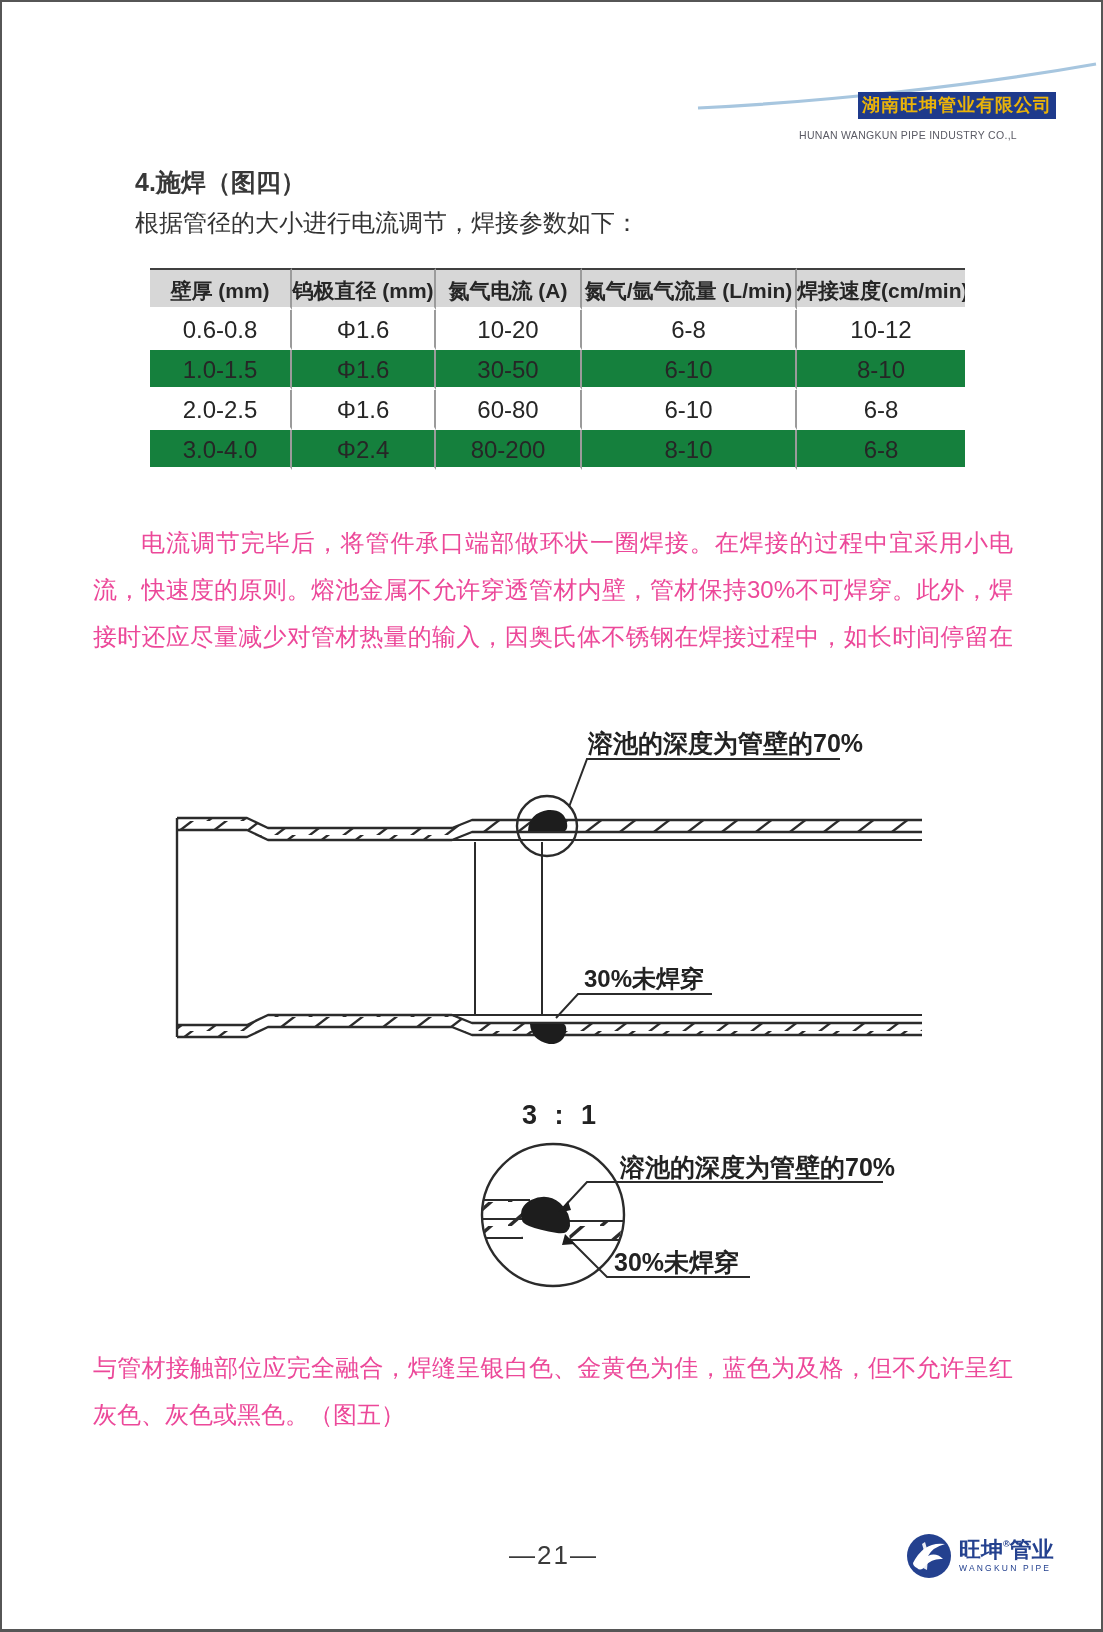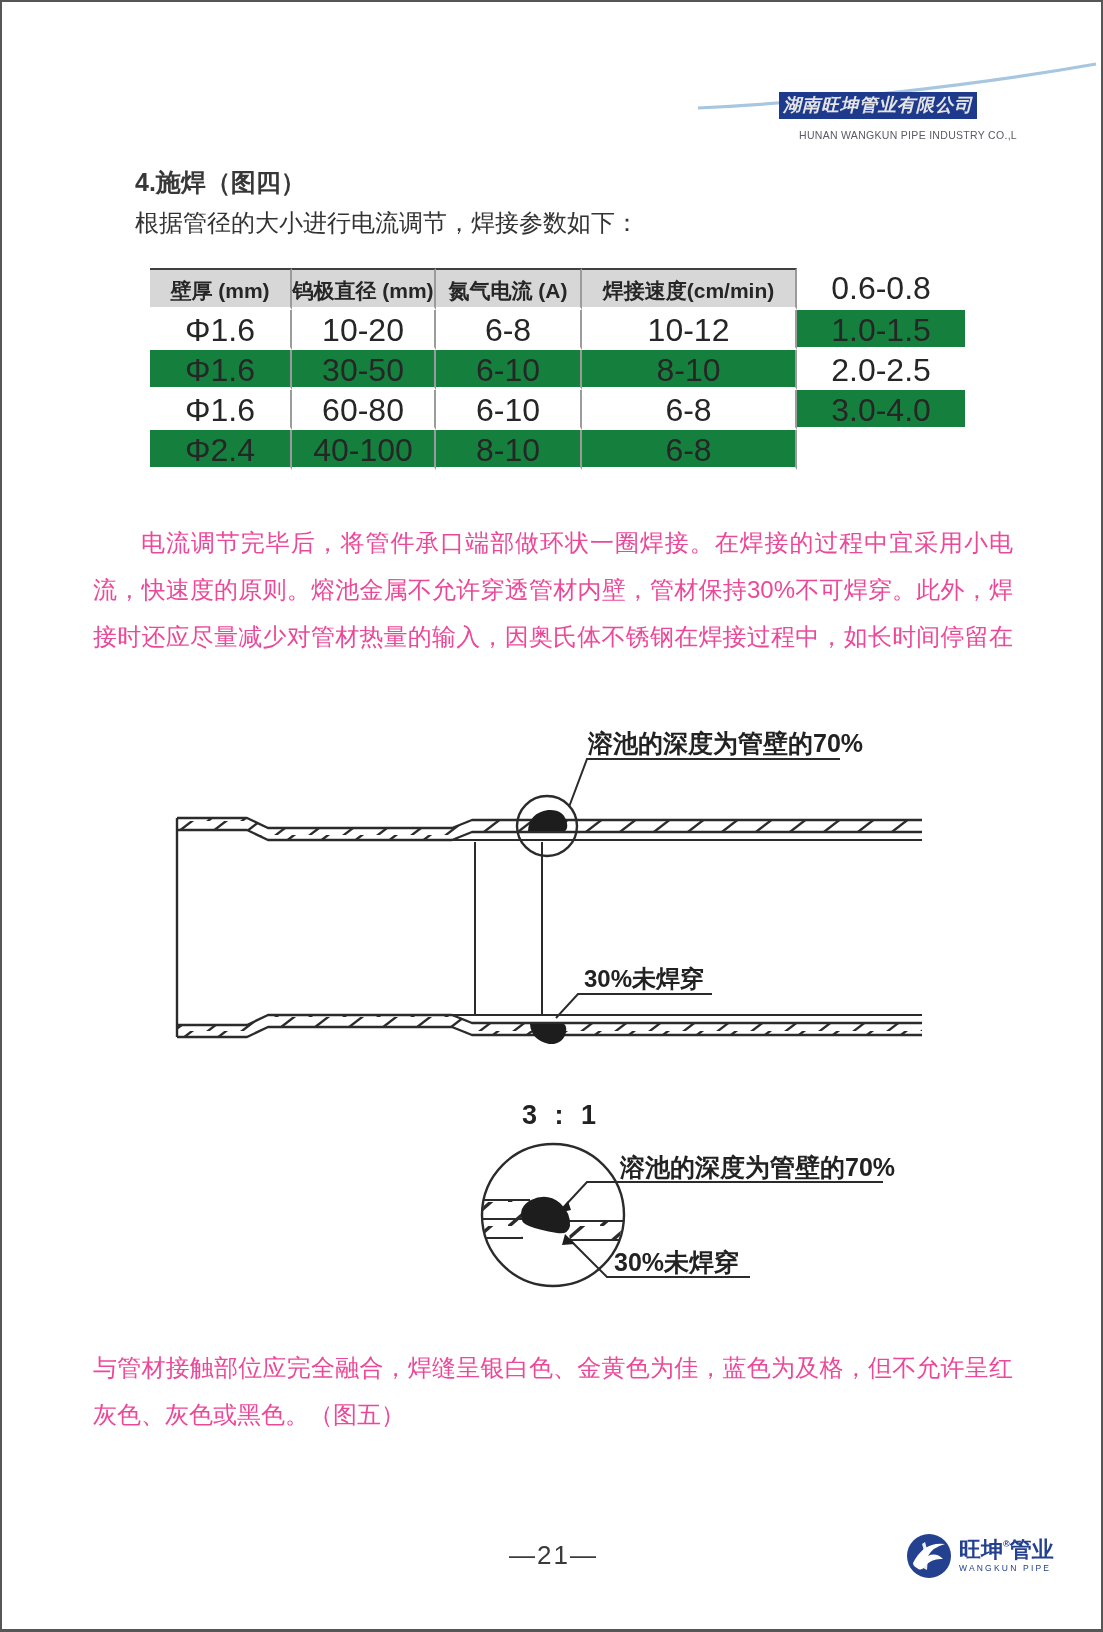--- a/index.html
+++ b/index.html
@@ -18,10 +18,10 @@
 
   
   .banner-box {
-    left: 777px; top: 90px; width: 198px; height: 27px;
+    left: 856px; top: 90px; width: 198px; height: 27px;
     background: #1e3a8c;
-    color: #e5e5e5; font-weight: bold; font-size: 18px;
-    letter-spacing: 1px; text-align: center; line-height: 27px; font-style: italic;
+    color: #eab308; font-weight: bold; font-size: 18px;
+    letter-spacing: 1px; text-align: center; line-height: 27px;
   }
   .banner-en {
     left: 797px; top: 120px; width: 217px;

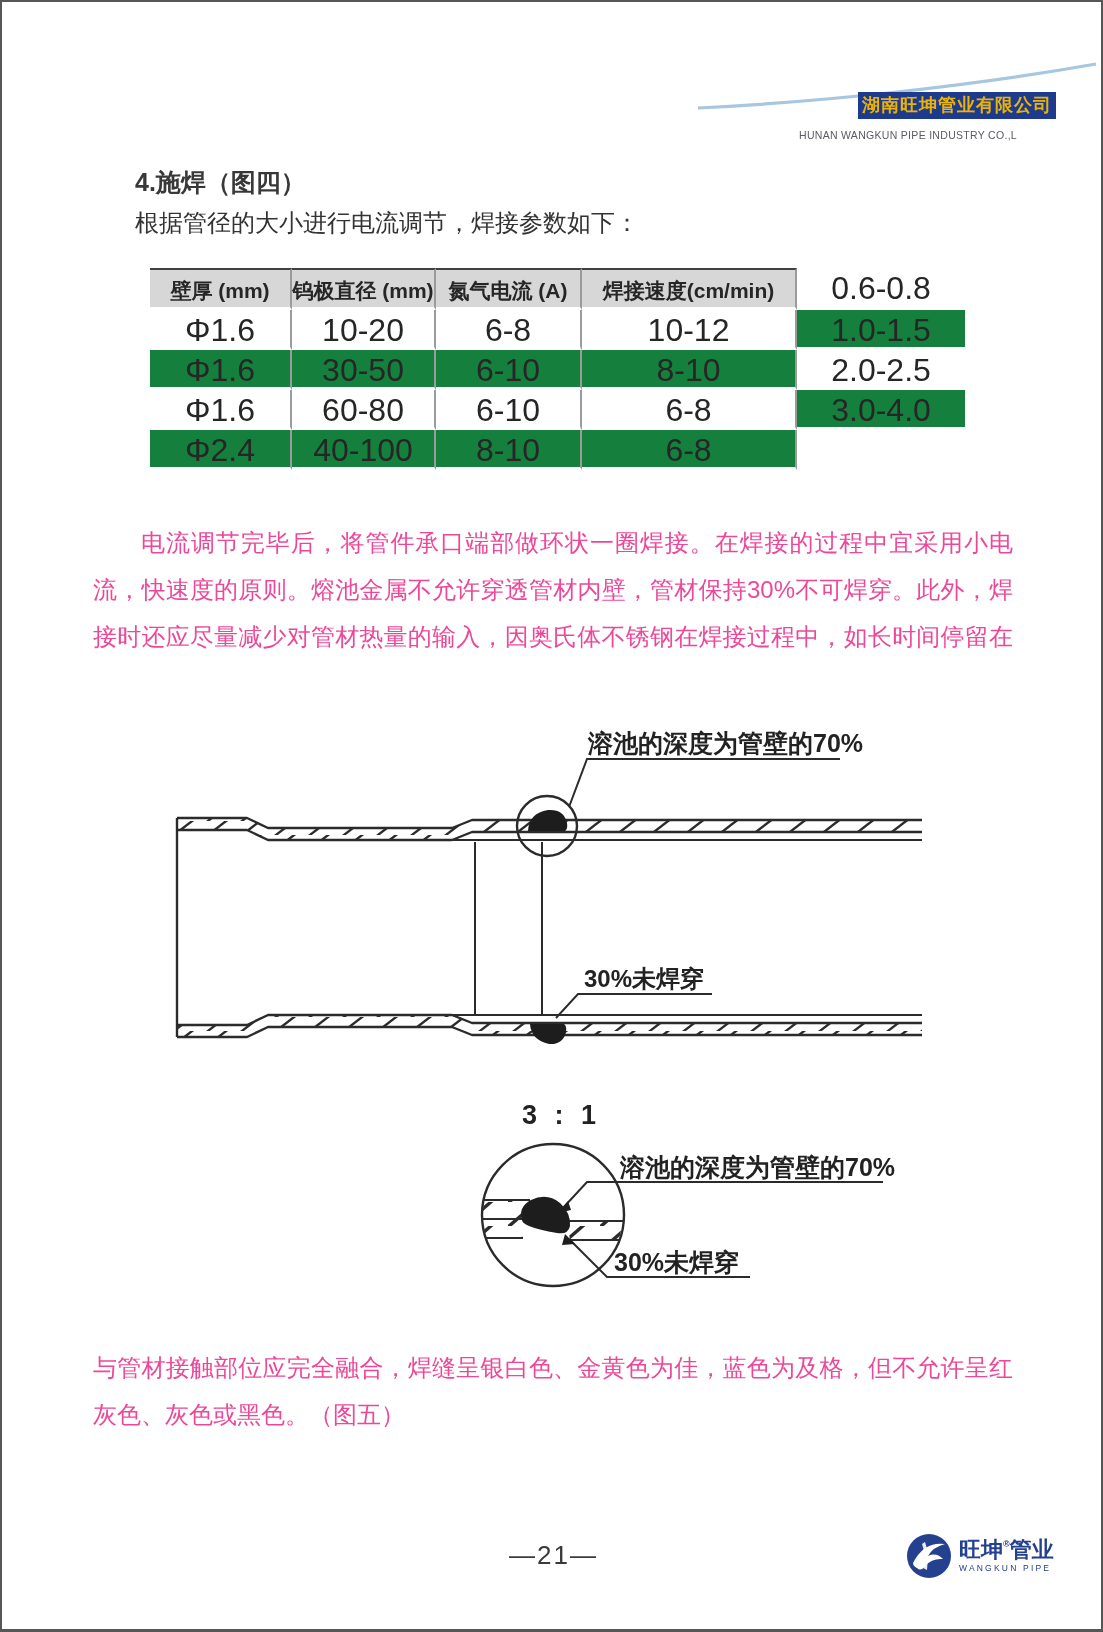--- a/index.html
+++ b/index.html
@@ -89,6 +89,7 @@
     <div class="cell hcell">壁厚 (mm)</div>
     <div class="cell hcell">钨极直径 (mm)</div>
     <div class="cell hcell">氮气电流 (A)</div>
+    <div class="cell hcell">氮气/氩气流量 (L/min)</div>
     <div class="cell hcell">焊接速度(cm/min)</div>
 
     <div class="cell">0.6-0.8</div>

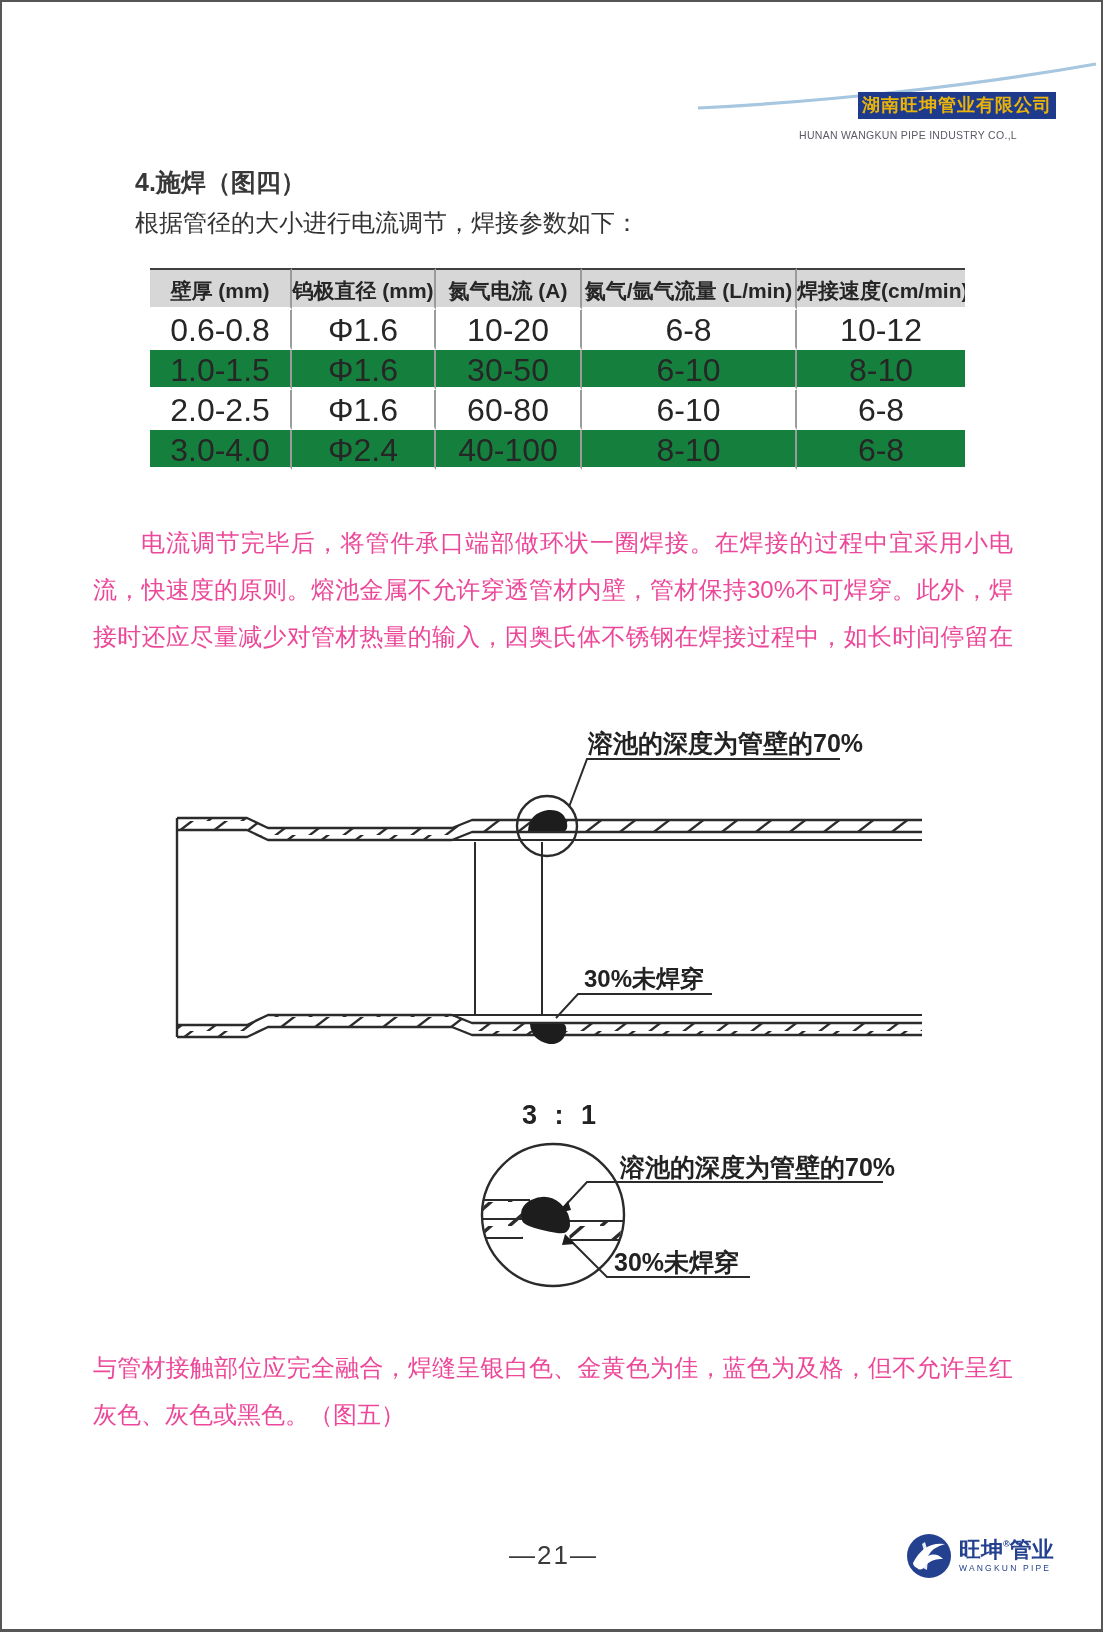--- a/index.html
+++ b/index.html
@@ -43,7 +43,7 @@
   .weld-table { left: 148px; top: 266px; width: 815px; display: grid;
     grid-template-columns: 142px 144px 146px 215px 168px; }
   .weld-table .cell {
-    text-align: center; font-size: 32px; color: #262626;
+    text-align: center; font-size: 24px; color: #262626;
     height: 40px; line-height: 40px;
     border-right: 2px solid #9b9b9b; border-bottom: 3px solid #ffffff;
     background: #ffffff; white-space: nowrap; overflow: hidden;

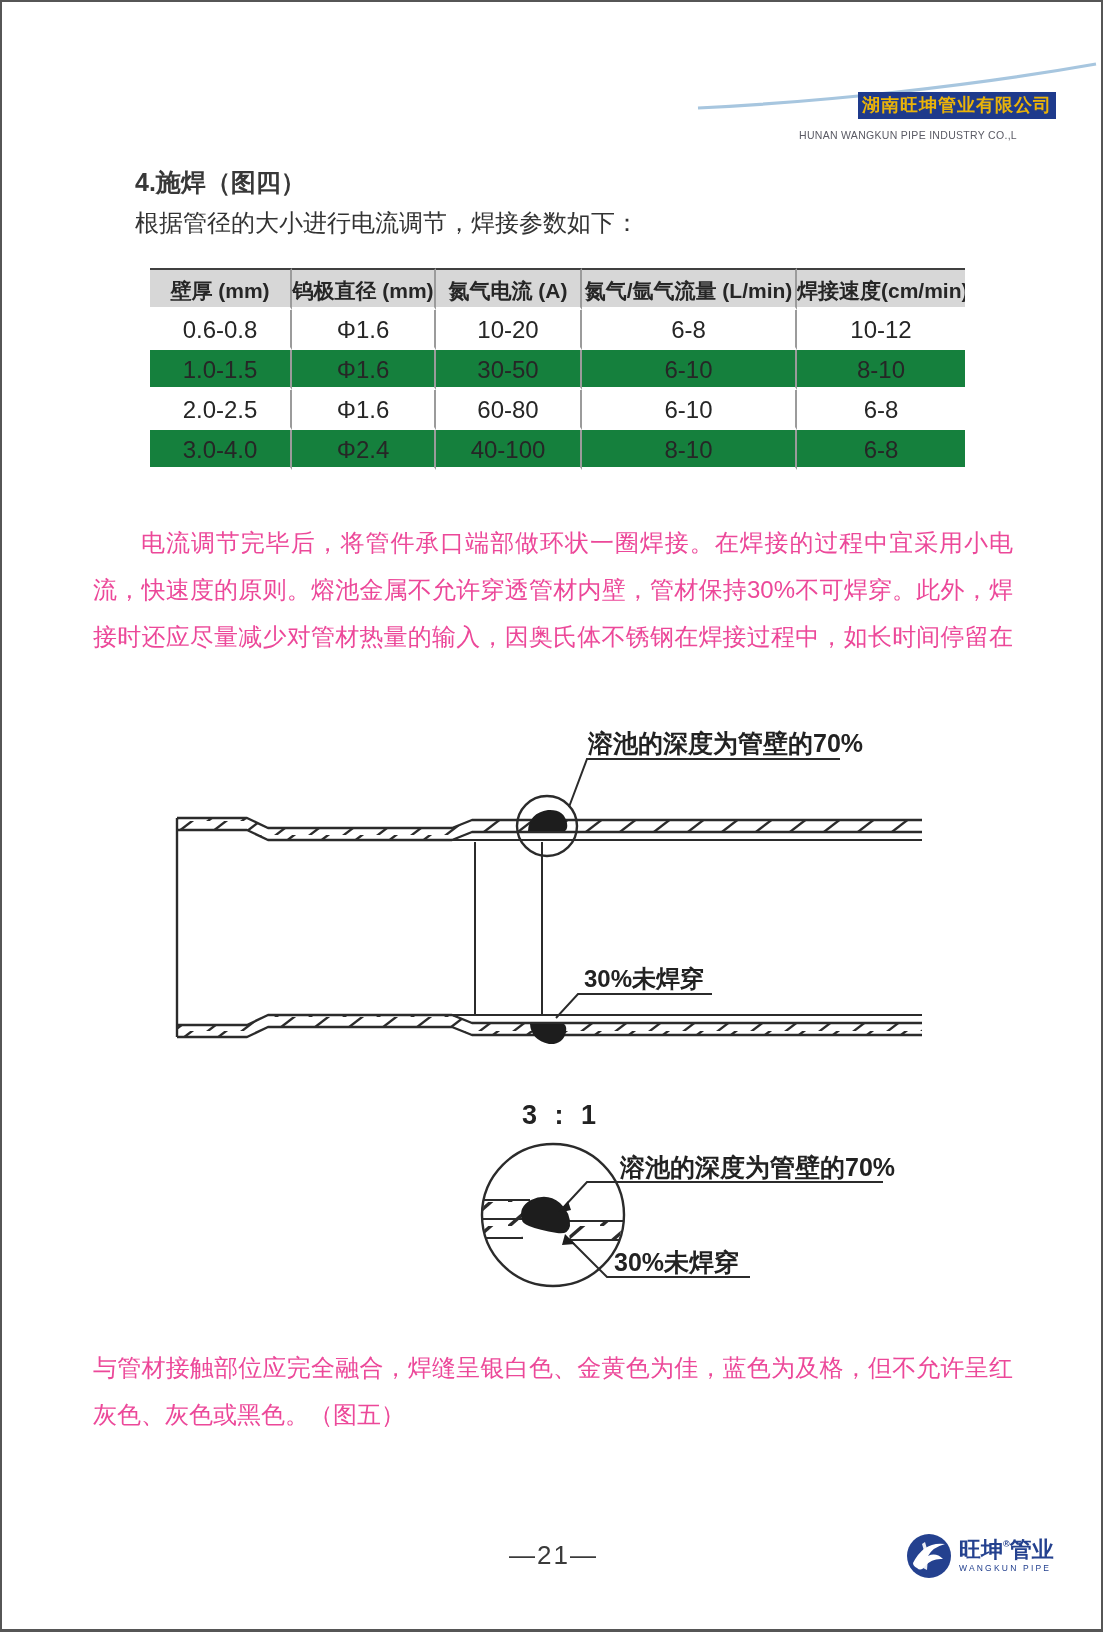--- a/index.html
+++ b/index.html
@@ -112,7 +112,7 @@
 
     <div class="cell alt">3.0-4.0</div>
     <div class="cell alt">Φ2.4</div>
-    <div class="cell alt">40-100</div>
+    <div class="cell alt">80-200</div>
     <div class="cell alt">8-10</div>
     <div class="cell alt">6-8</div>
   </div>

